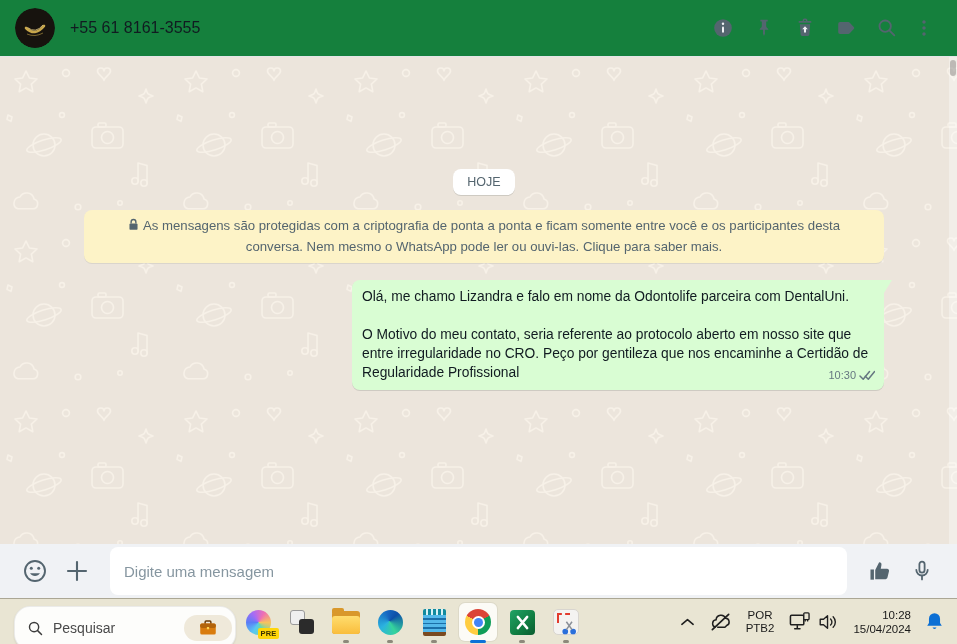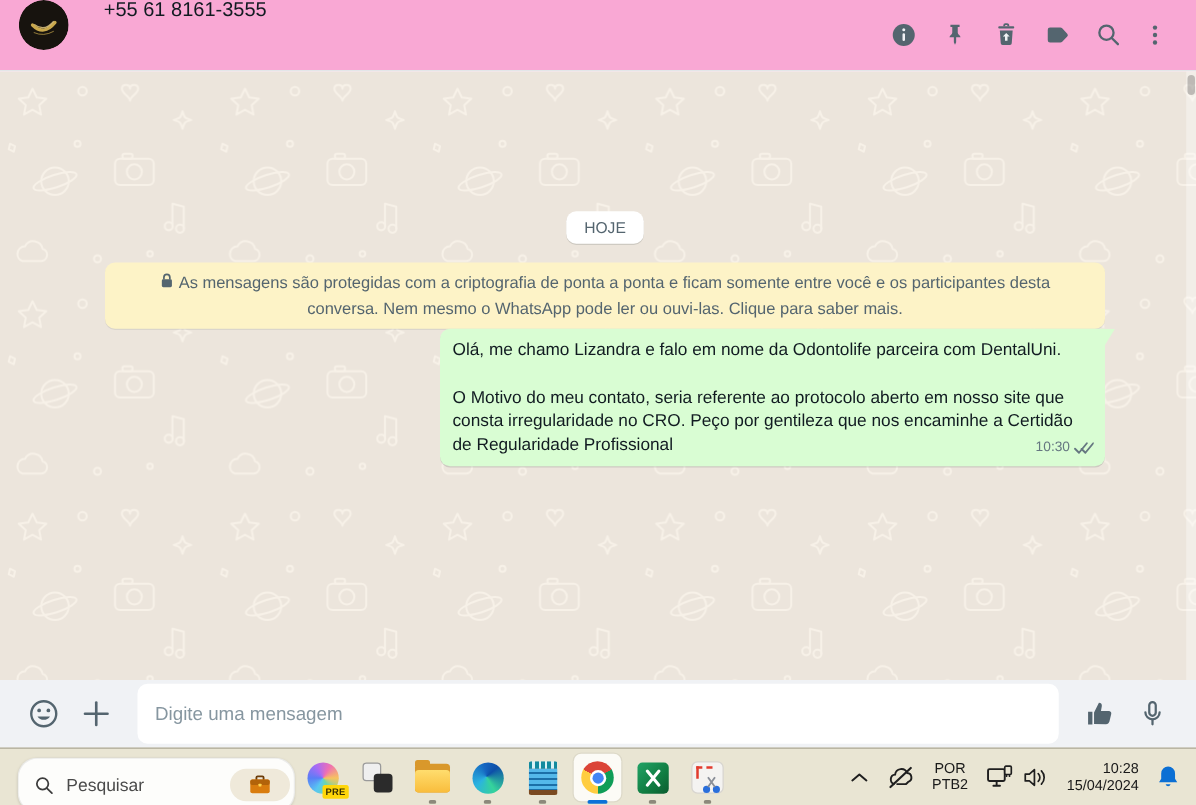--- a/index.html
+++ b/index.html
@@ -8,7 +8,7 @@
   .screen { width:957px; height:644px; position:relative; display:flex; flex-direction:column; overflow:hidden; background:#fff; }
 
   
-  .wa-header { flex:0 0 57px; background:#f9a8d4; display:flex; padding:0 16px 0 15px; gap:28px; border-bottom:1px solid #e3e6e8; }
+  .wa-header { flex:0 0 57px; background:#15803d; display:flex; align-items:center; padding:0 16px 0 15px; gap:15px; border-bottom:1px solid #e3e6e8; }
   .avatar { width:40px; height:40px; border-radius:50%; overflow:hidden; flex:0 0 40px; cursor:pointer; }
   .peer-name { font-size:16px; color:#111b21; flex:1; cursor:pointer; }
   .hdr-icons { display:flex; align-items:center; }

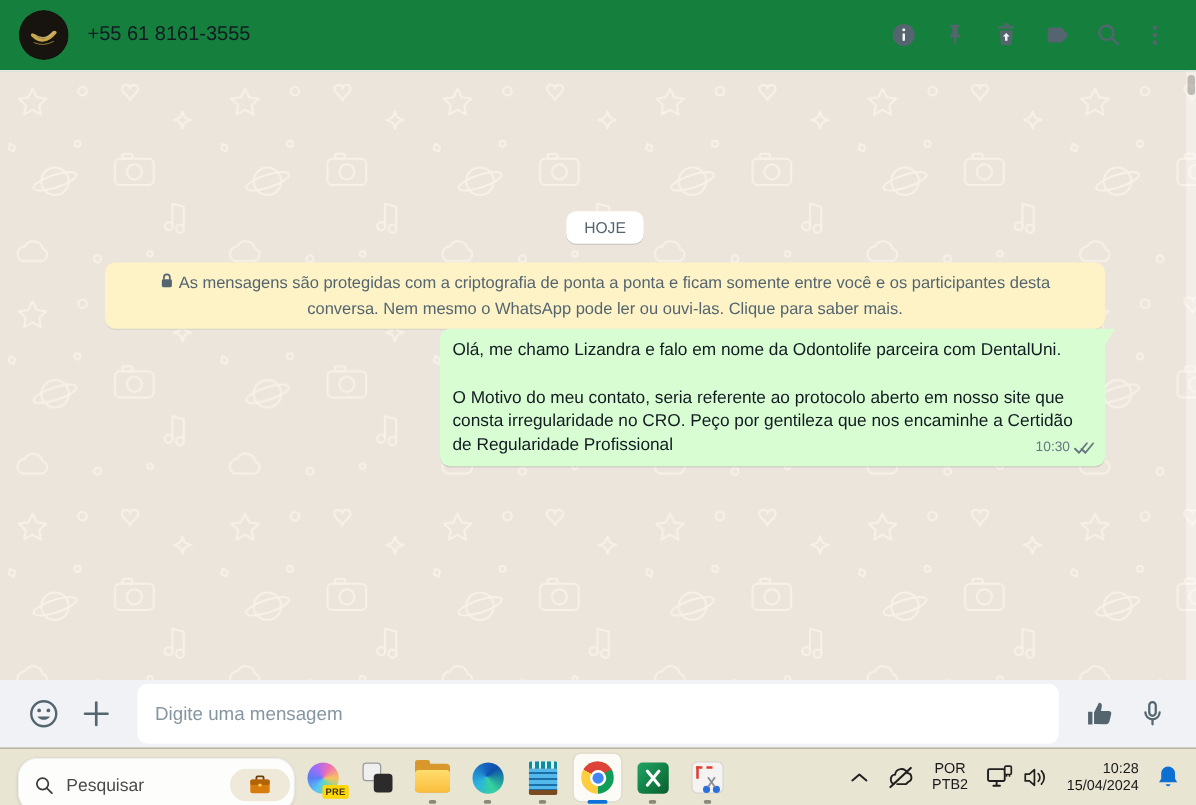--- a/index.html
+++ b/index.html
@@ -22,7 +22,7 @@
   .date-pill { align-self:center; margin-top:112px; background:#ffffff; color:#54656f; font-size:12.5px; padding:6px 14px; border-radius:8px; box-shadow:0 1px .5px rgba(11,20,26,.13); }
   .e2e-banner { margin-top:15px; background:#fdf3c7; color:#54656f; font-size:13.2px; line-height:20px; text-align:center; padding:6px 26px; border-radius:8px; box-shadow:0 1px .5px rgba(11,20,26,.08); cursor:pointer; }
   .e2e-banner .lock { display:inline-block; vertical-align:-1px; margin-right:4px; }
-  .msg-row { display:flex; justify-content:flex-end; }
+  .msg-row { display:flex; justify-content:flex-end; margin-top:17px; }
   .bubble { position:relative; width:532px; background:#d9fdd3; border-radius:8px; border-top-right-radius:0; padding:7px 10px 8px 10px; font-size:13.8px; line-height:19px; color:#111b21; box-shadow:0 1px .5px rgba(11,20,26,.13); cursor:pointer; }
   .bubble p { margin:0 0 19px; }
   .bubble p:last-of-type { margin:0; }

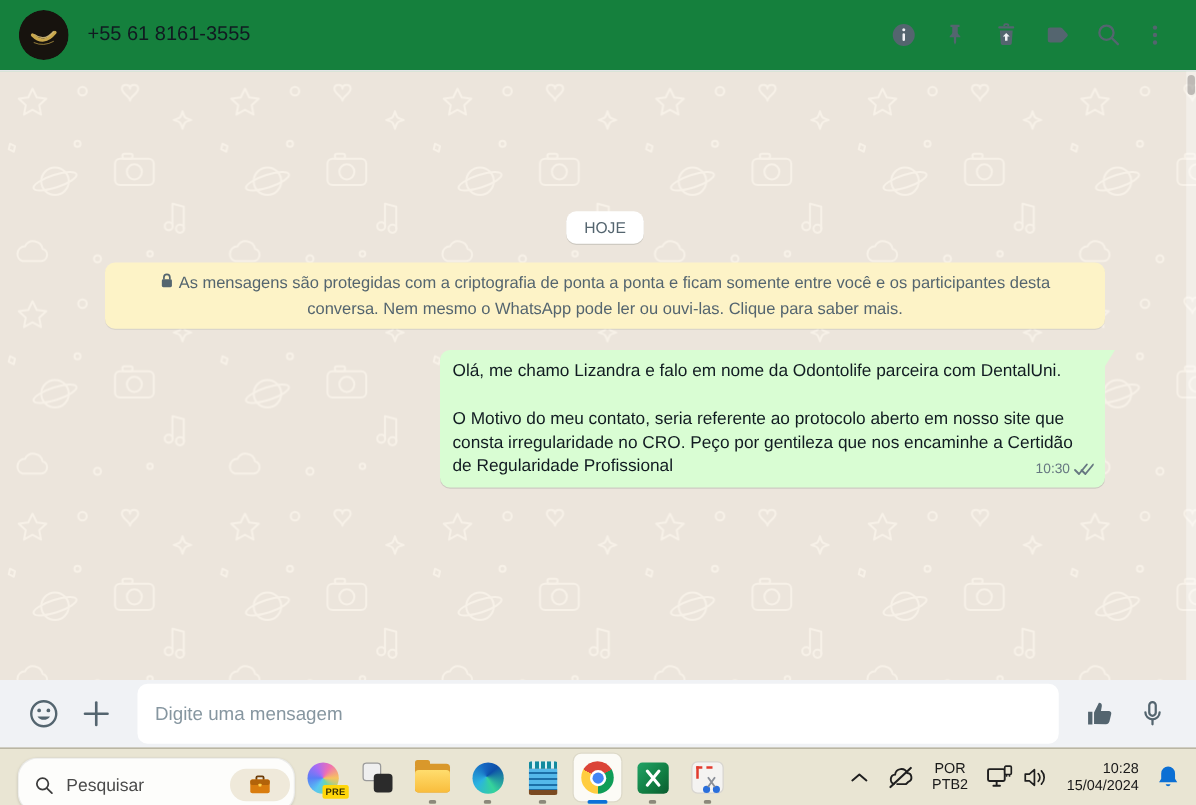--- a/index.html
+++ b/index.html
@@ -180,7 +180,7 @@
             <polygon points="0,0 8,0 0,13" fill="#d9fdd3"></polygon>
           </svg>
           <p>Olá, me chamo Lizandra e falo em nome da Odontolife parceira com DentalUni.</p>
-          <p>O Motivo do meu contato, seria referente ao protocolo aberto em nosso site que consta irregularidade no CRO. Peço por gentileza que nos encaminhe a Certidão de Regularidade Profissional</p>
+          <p>O Motivo do meu contato, seria referente ao protocolo aberto em nosso site que entre irregularidade no CRO. Peço por gentileza que nos encaminhe a Certidão de Regularidade Profissional</p>
           <div class="meta">
             <span>10:30</span>
             <svg width="16" height="11" viewBox="0 0 16 11">

